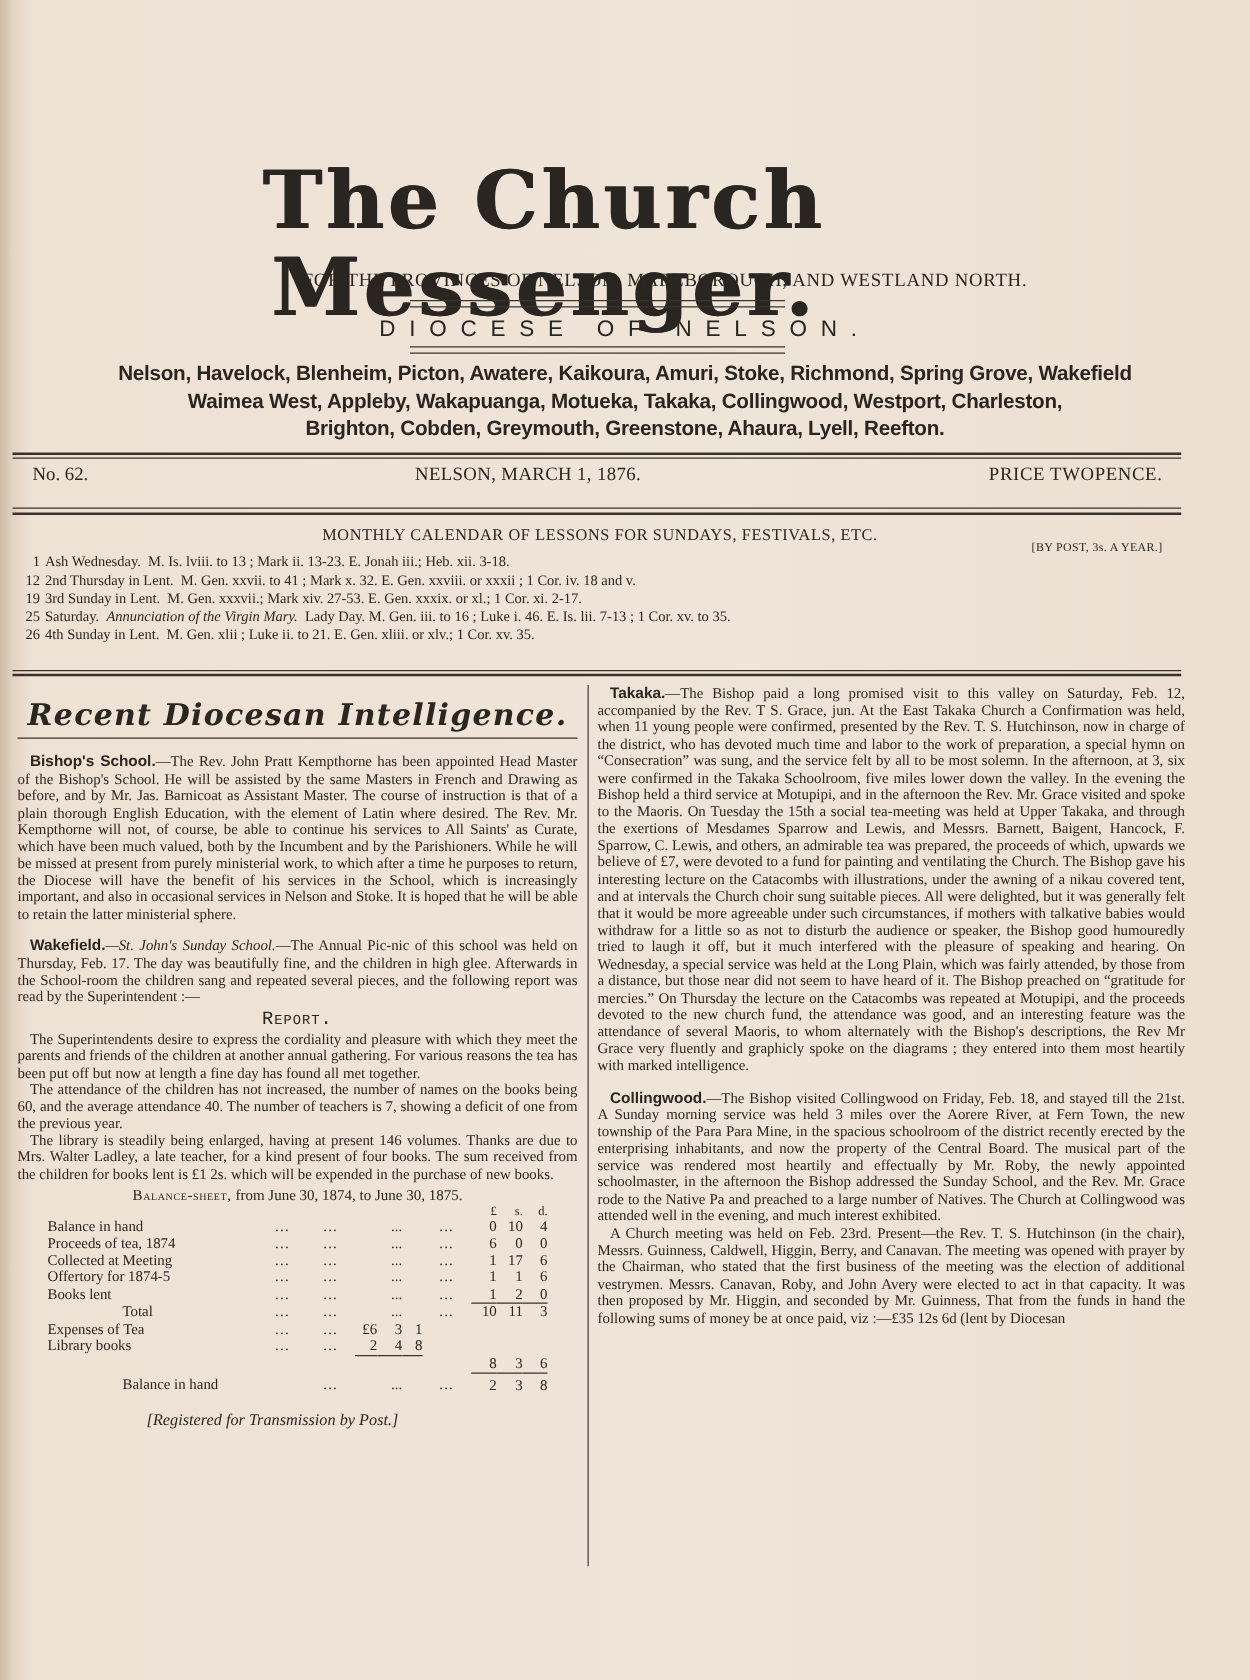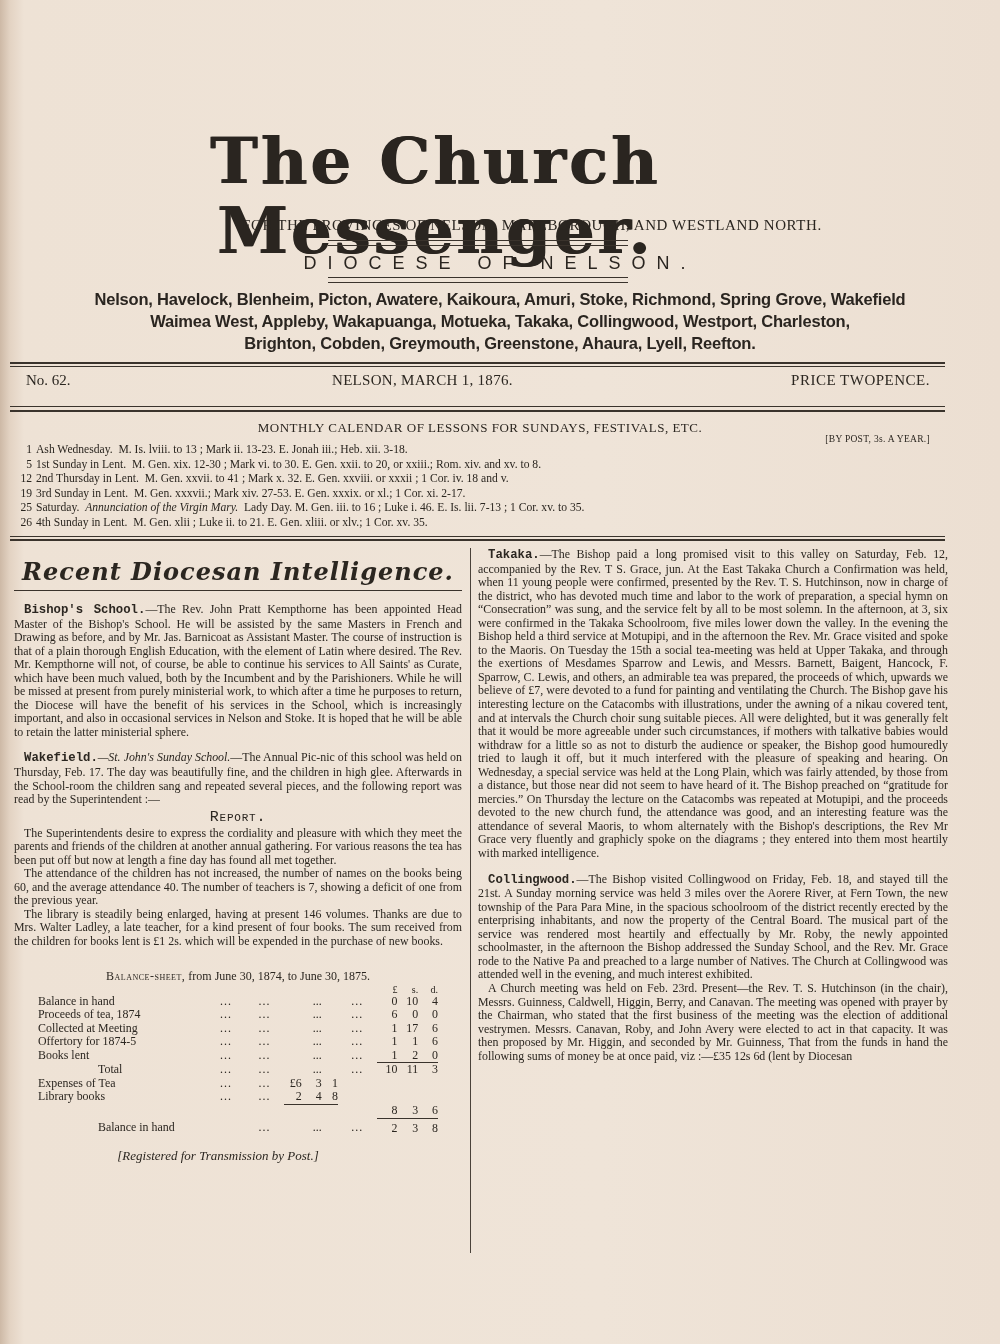--- a/index.html
+++ b/index.html
@@ -110,7 +110,6 @@
   <div class="cal-title">MONTHLY CALENDAR OF LESSONS FOR SUNDAYS, FESTIVALS, ETC.</div>
   <div class="cal-list">
     <div><span class="d">1</span><span>Ash Wednesday.</span>&nbsp; <span>M. Is. lviii. to 13 ; Mark ii. 13-23.  E. Jonah iii.; Heb. xii. 3-18.</span></div>
-    <div><span class="d">5</span><span>1st Sunday in Lent.</span>&nbsp; <span>M. Gen. xix. 12-30 ; Mark vi. to 30.  E. Gen. xxii. to 20, or xxiii.;  Rom. xiv. and xv. to 8.</span></div>
     <div><span class="d">12</span><span>2nd Thursday in Lent.</span>&nbsp; <span>M. Gen. xxvii. to 41 ; Mark x. 32.  E. Gen. xxviii. or xxxii ; 1 Cor. iv. 18 and v.</span></div>
     <div><span class="d">19</span><span>3rd Sunday in Lent.</span>&nbsp; <span>M. Gen. xxxvii.; Mark xiv. 27-53.  E. Gen. xxxix. or xl.; 1 Cor. xi. 2-17.</span></div>
     <div><span class="d">25</span><span>Saturday.</span>&nbsp; <i>Annunciation of the Virgin Mary.</i>&nbsp; <span>Lady Day.  M. Gen. iii. to 16 ; Luke i. 46.  E. Is. lii. 7-13 ; 1 Cor. xv. to 35.</span></div>

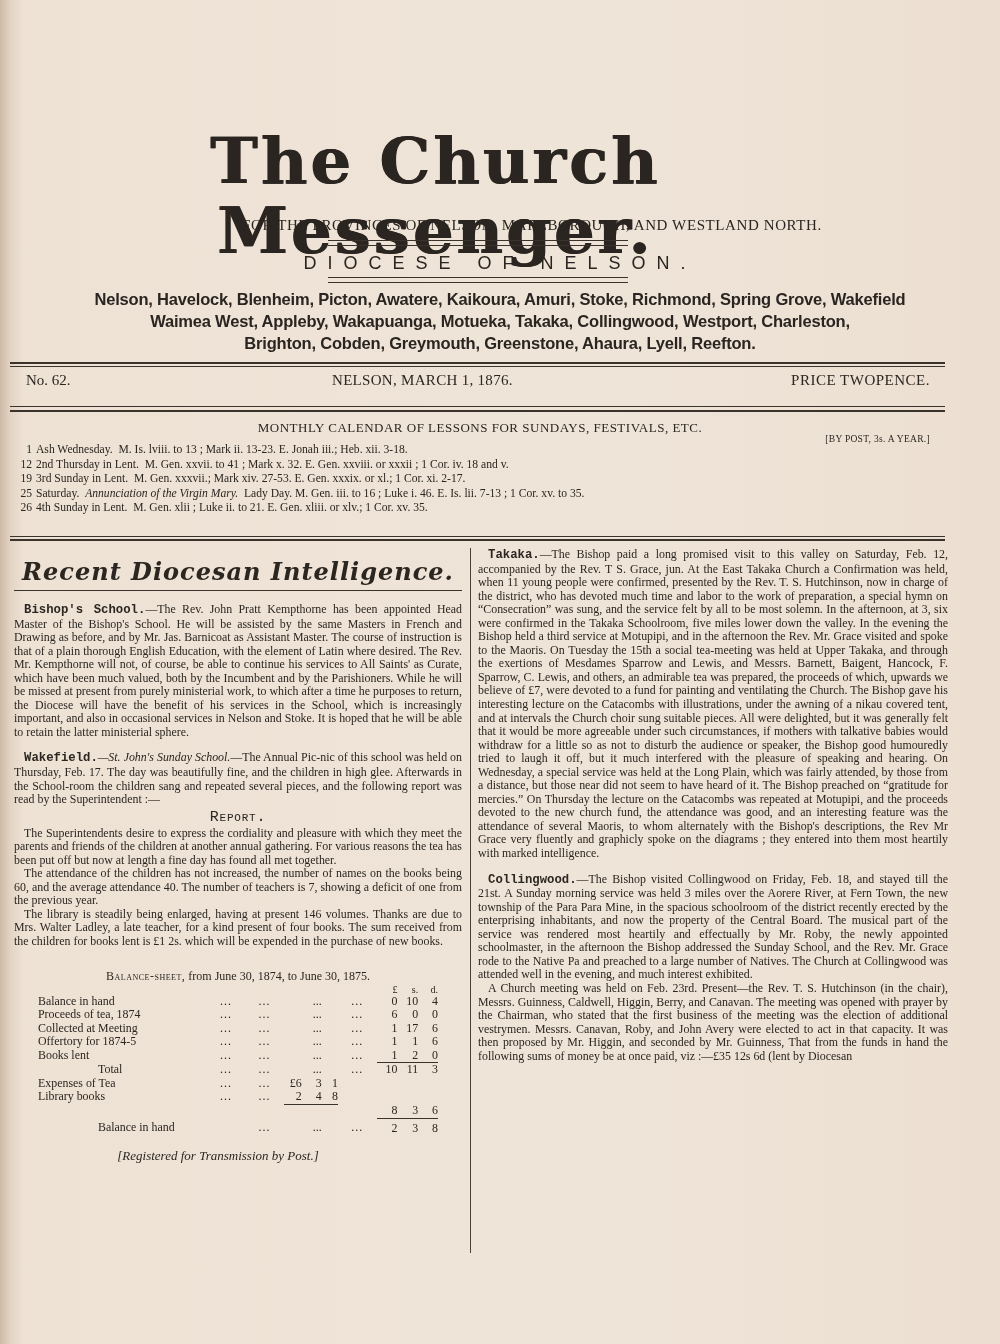--- a/index.html
+++ b/index.html
@@ -65,7 +65,7 @@
   }
   p.body + p.body { margin-top: 0; }
   .gap { height: 12px; }
-  .lead { font-family: Liberation Mono, monospace; font-weight: bold; font-size: 12.3px; }
+  .lead { font-family: Liberation Sans, sans-serif; font-weight: bold; font-size: 12.3px; }
   .it { font-style: italic; }
   .report-title { text-align: center; font-size: 15px; letter-spacing: 0.8px; font-variant: small-caps; margin: 2px 0 1px 0; font-family: Liberation Mono, monospace; }
   .bs-title { text-align: center; font-size: 12px; margin-top: 20px; }

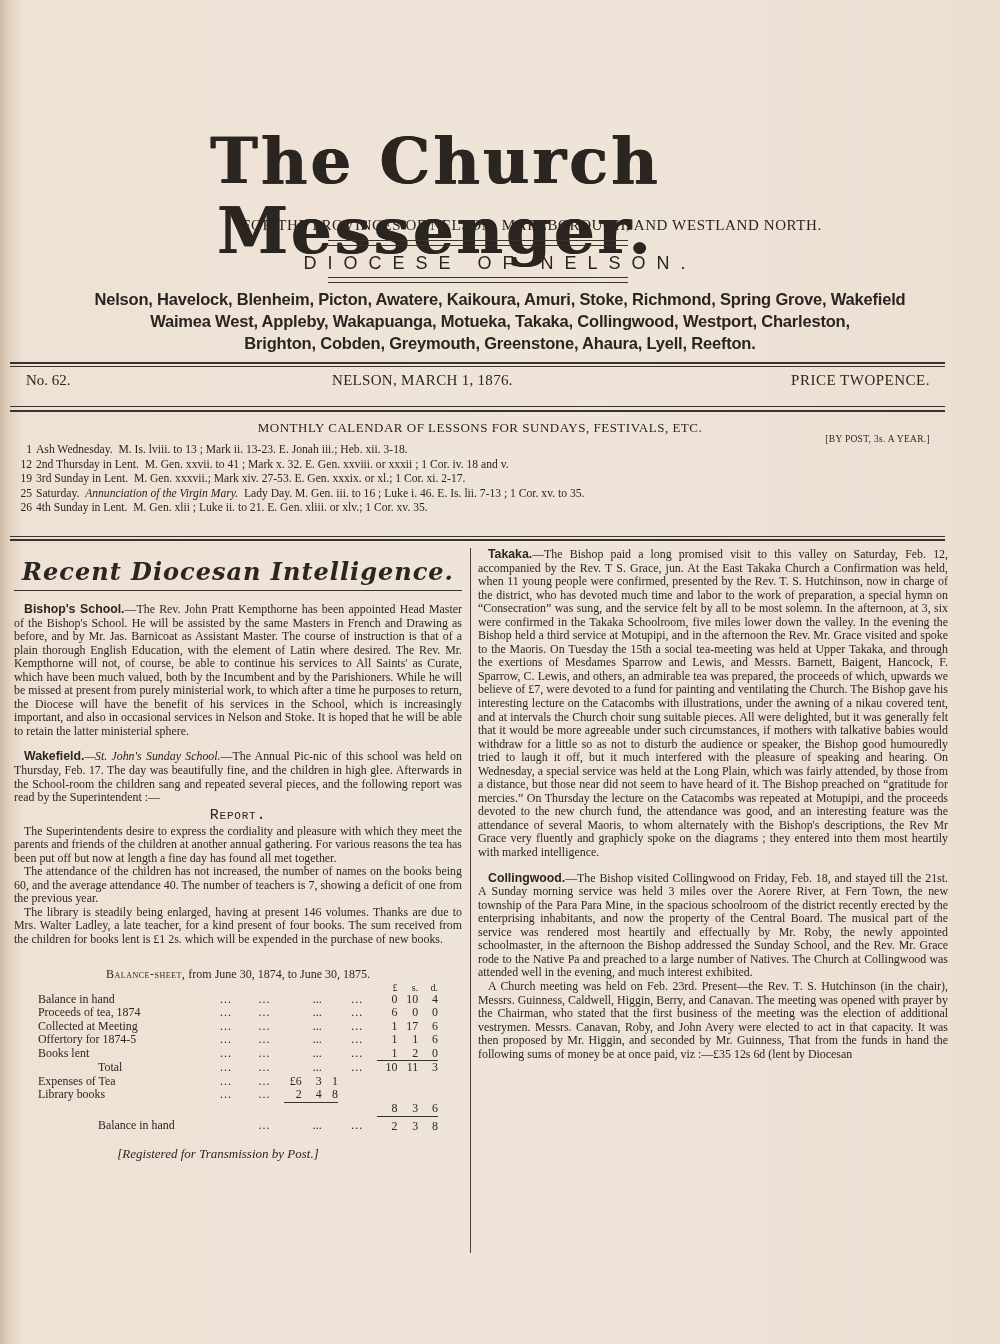--- a/index.html
+++ b/index.html
@@ -68,7 +68,7 @@
   .lead { font-family: Liberation Sans, sans-serif; font-weight: bold; font-size: 12.3px; }
   .it { font-style: italic; }
   .report-title { text-align: center; font-size: 15px; letter-spacing: 0.8px; font-variant: small-caps; margin: 2px 0 1px 0; font-family: Liberation Mono, monospace; }
-  .bs-title { text-align: center; font-size: 12px; margin-top: 20px; }
+  .bs-title { text-align: center; font-size: 12px; margin-top: 2px; }
   .bs-title .sc { font-variant: small-caps; letter-spacing: 0.5px; }
   table.bs { border-collapse: collapse; font-size: 11.9px; margin-left: 24px; width: 400px; }
   table.bs td { padding: 0; line-height: 13.5px; height: 13.5px; }

